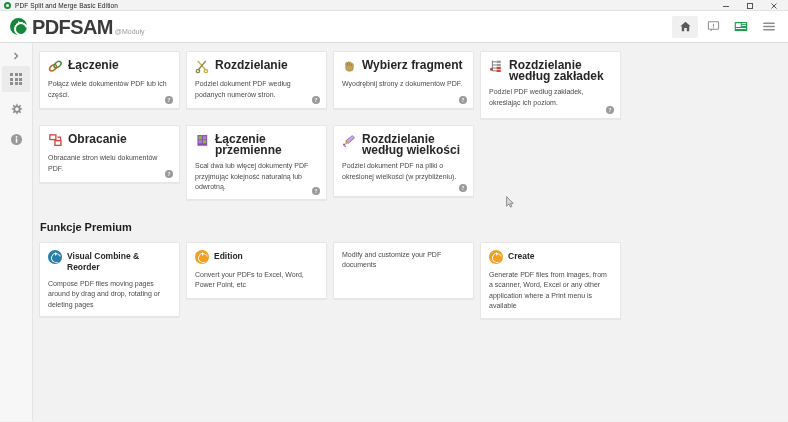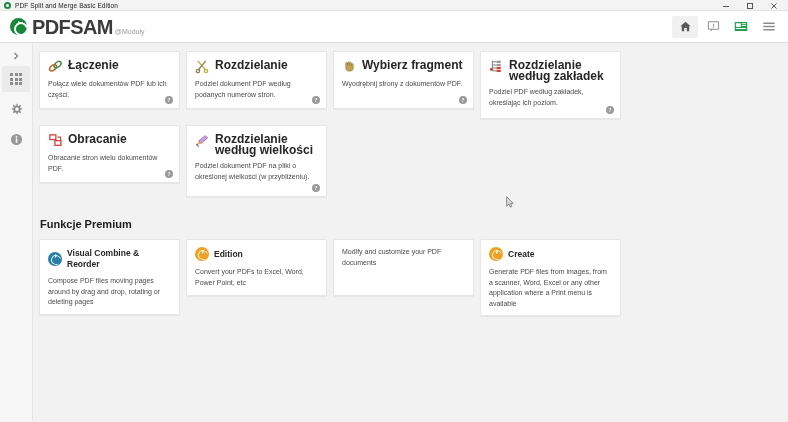--- a/index.html
+++ b/index.html
@@ -424,6 +424,22 @@
         <div class="card-help">?</div>
       </div>
 
+      <div class="card basic" style="min-height:72px">
+        <div class="card-head">
+          <span class="card-icon">
+            <svg width="15" height="15" viewBox="0 0 16 16">
+              <rect x="2.6" y="2.2" width="10.4" height="11.4" fill="#8c4fa8"></rect>
+              <rect x="3.8" y="3.4" width="3.5" height="3.4" fill="#7fbf4b"></rect>
+              <rect x="8.4" y="3.4" width="3.5" height="3.4" fill="#b07fd0"></rect>
+              <rect x="3.8" y="7.6" width="3.5" height="3.4" fill="#b07fd0"></rect>
+              <rect x="8.4" y="7.6" width="3.5" height="3.4" fill="#7fbf4b"></rect>
+            </svg>
+          </span>
+          <span class="card-title">Łączenie przemienne</span>
+        </div>
+        <div class="card-desc">Scal dwa lub więcej dokumenty PDF przyjmując kolejność naturalną lub odwrotną.</div>
+        <div class="card-help">?</div>
+      </div>
 
       <div class="card basic" style="min-height:72px">
         <div class="card-head">

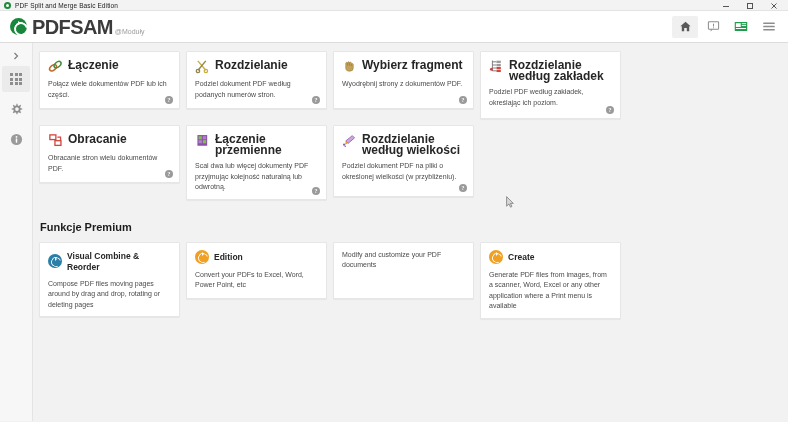--- a/index.html
+++ b/index.html
@@ -209,7 +209,7 @@
 
   .card.premium { min-height: 50px; }
   .card.premium .card-title { font-size: 8.5px; }
-  .card.premium .card-head { margin-bottom: 6px; align-items: center; }
+  .card.premium .card-head { margin-bottom: 6px; }
   .card.premium .card-icon { width: 14px; height: 14px; flex: 0 0 14px; }
 
   .pm-icon {

